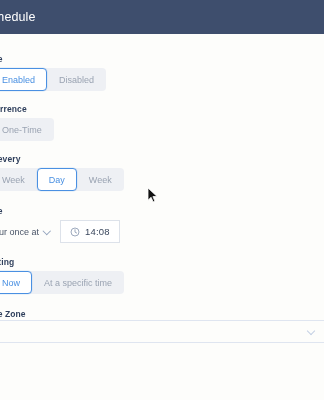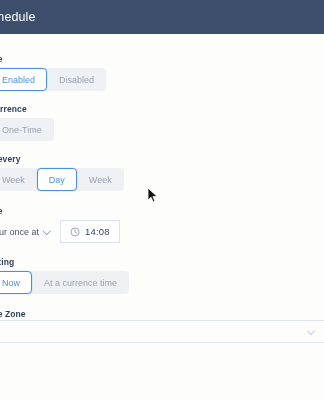--- a/index.html
+++ b/index.html
@@ -282,7 +282,7 @@
           <span>Now</span>
         </div>
         <div class="seg-btn">
-          <span>At a currence time</span>
+          <span>At a specific time</span>
         </div>
       </div>
     </div>

